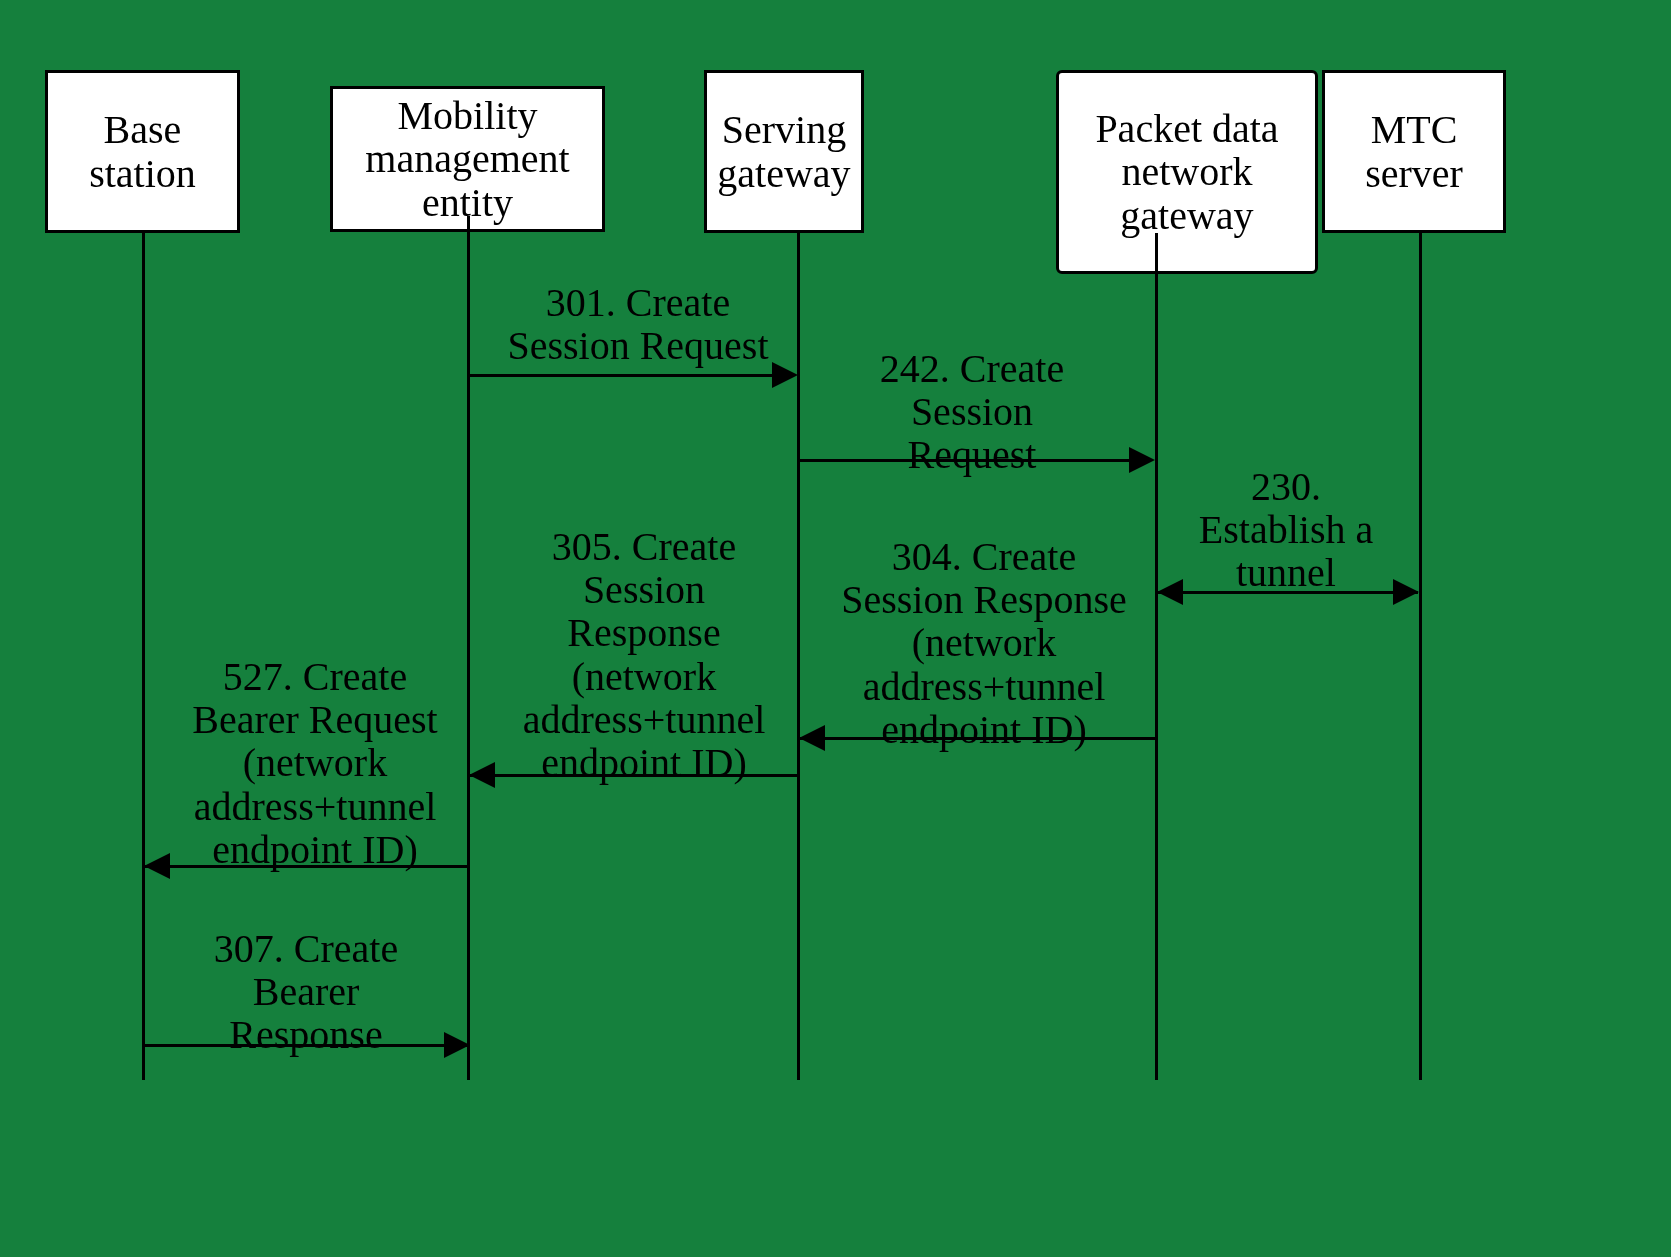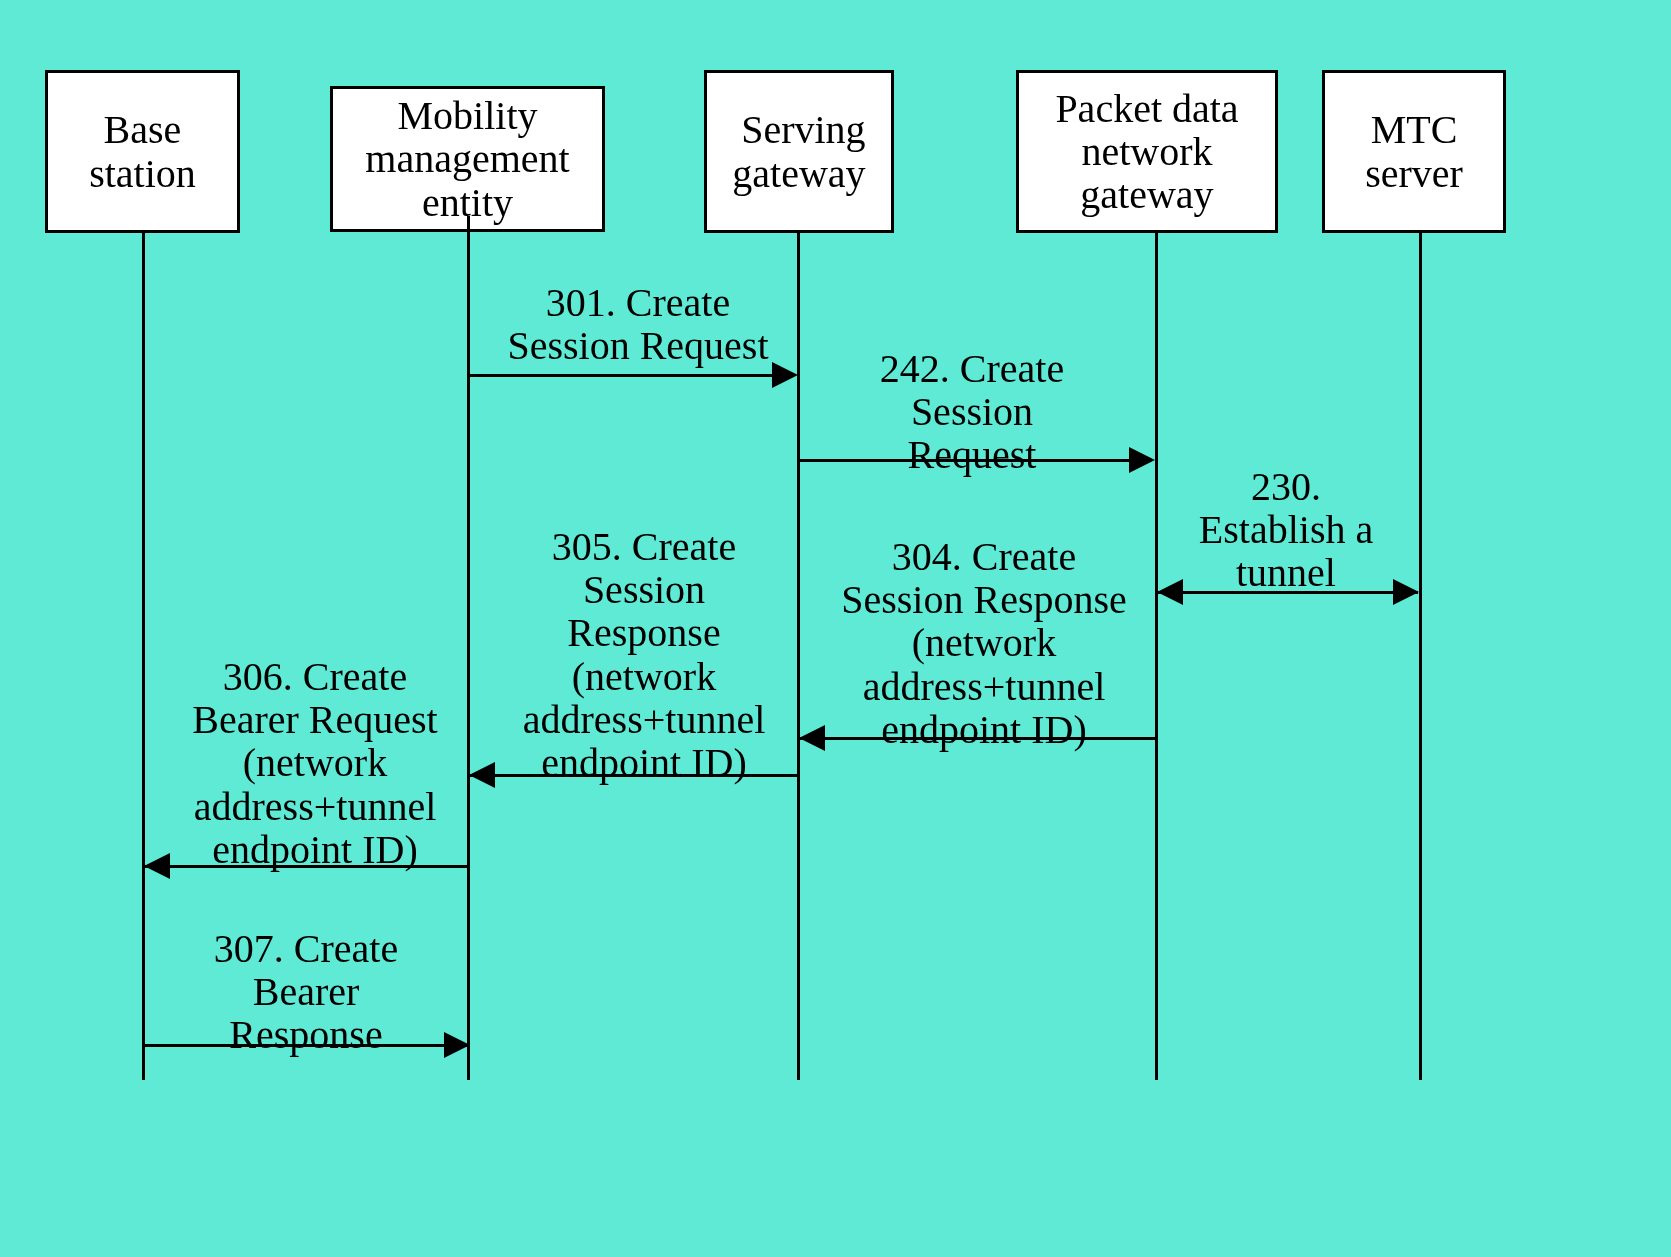--- a/index.html
+++ b/index.html
@@ -15,7 +15,7 @@
     position: relative;
     width: 1671px;
     height: 1257px;
-    background: #5eead4;
+    background: #15803d;
     overflow: hidden;
   }
   .actor-box {

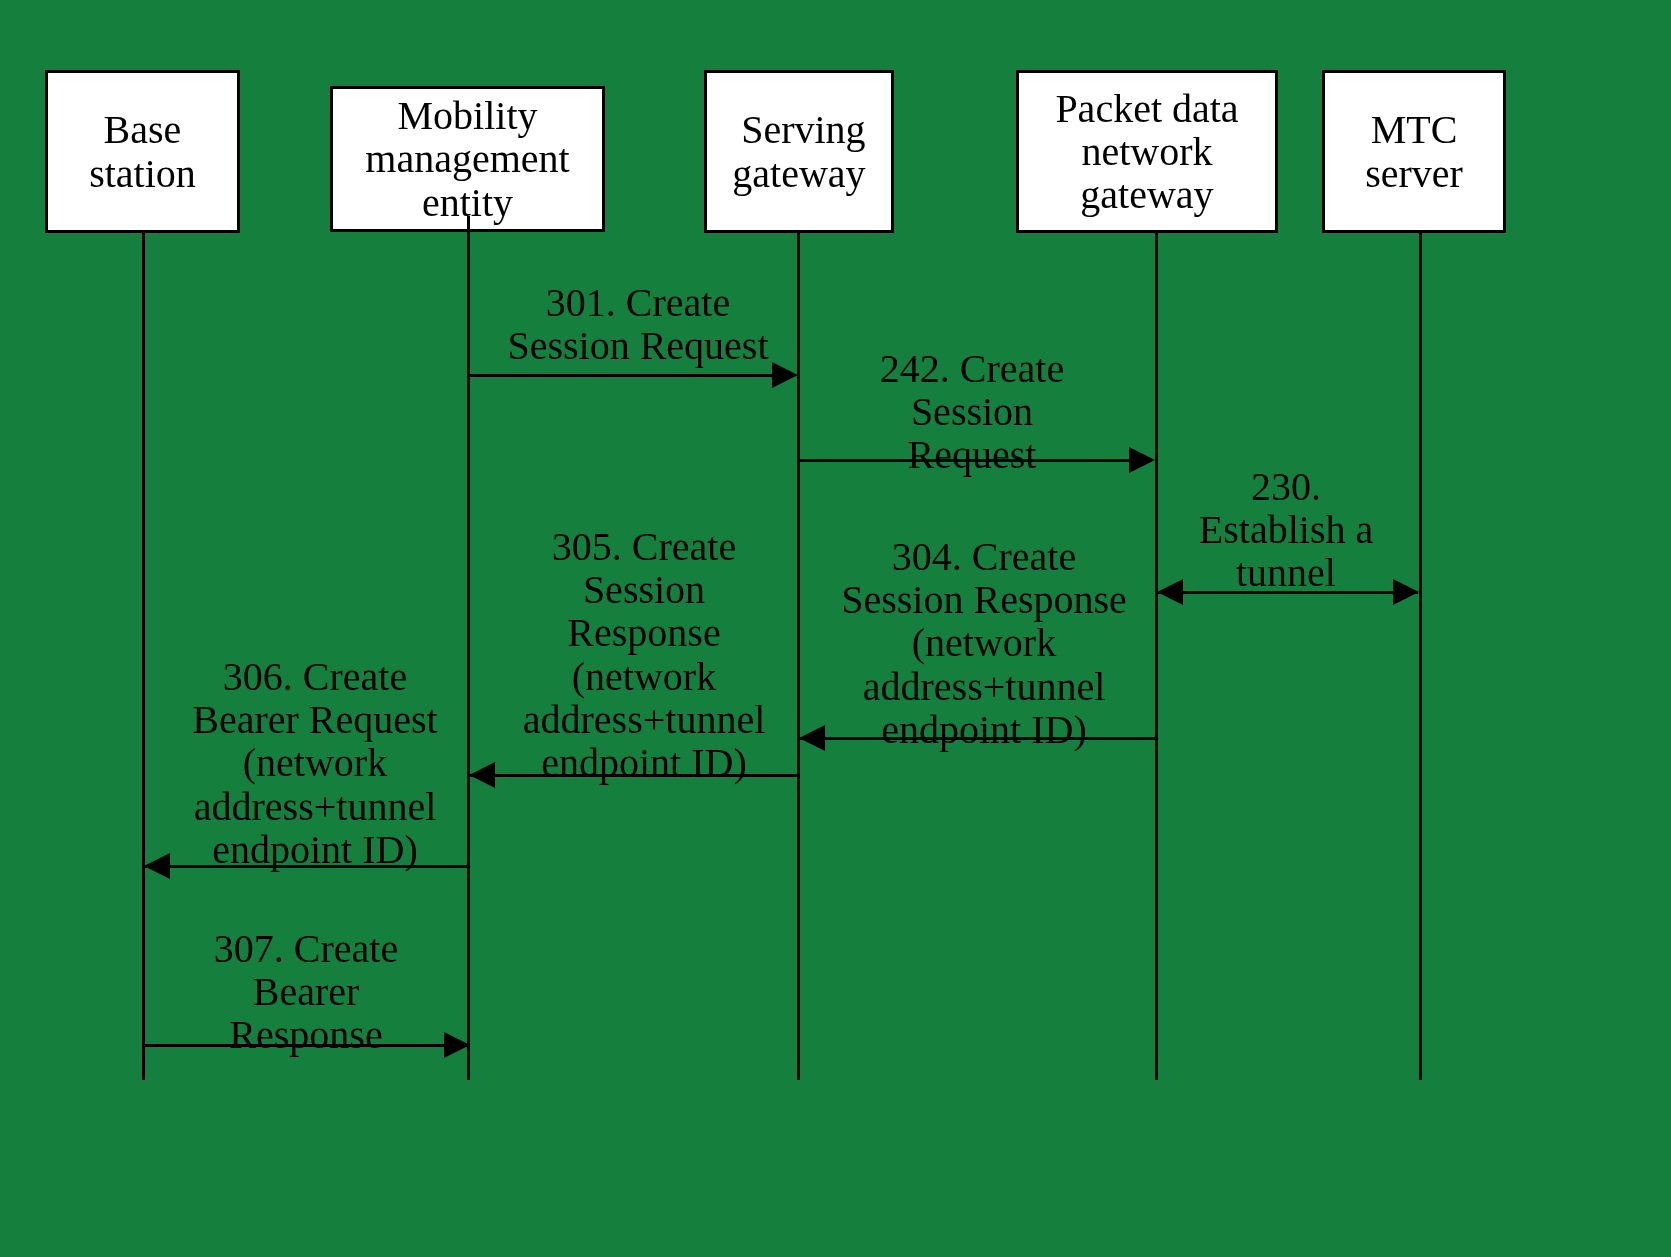--- a/index.html
+++ b/index.html
@@ -76,7 +76,7 @@
 management
 entity</span>
   </div>
-  <div class="actor-box" style="left:704px; top:70px; width:190px; height:163px;text-align:right;">
+  <div class="actor-box" style="left:704px; top:70px; width:160px; height:163px;">
     <span style="white-space:pre-line;">Serving
 gateway</span>
   </div>

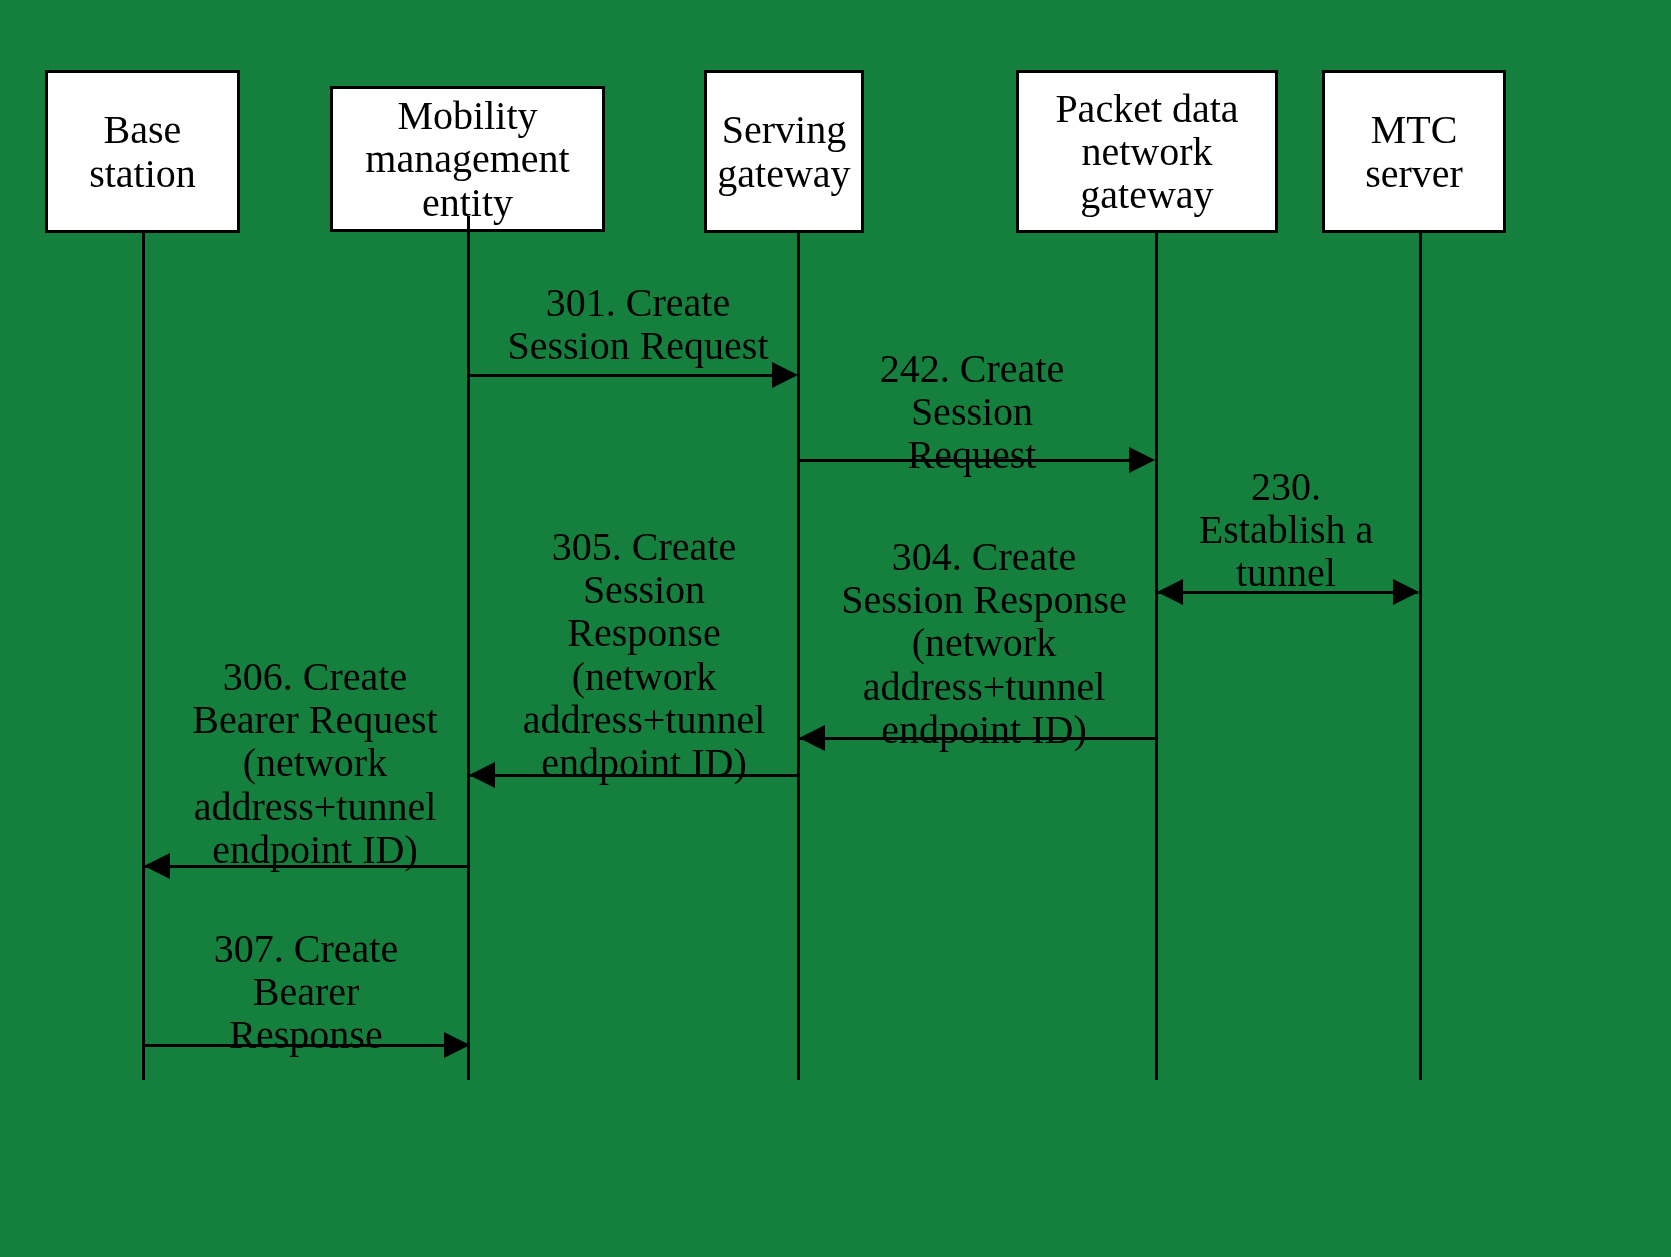--- a/index.html
+++ b/index.html
@@ -80,7 +80,7 @@
     <span style="white-space:pre-line;">Serving
 gateway</span>
   </div>
-  <div class="actor-box" style="left:1016px; top:70px; width:262px; height:163px;">
+  <div class="actor-box" style="left:1056px; top:70px; width:262px; height:204px;border-radius:6px;">
     <span style="white-space:pre-line;">Packet data
 network
 gateway</span>

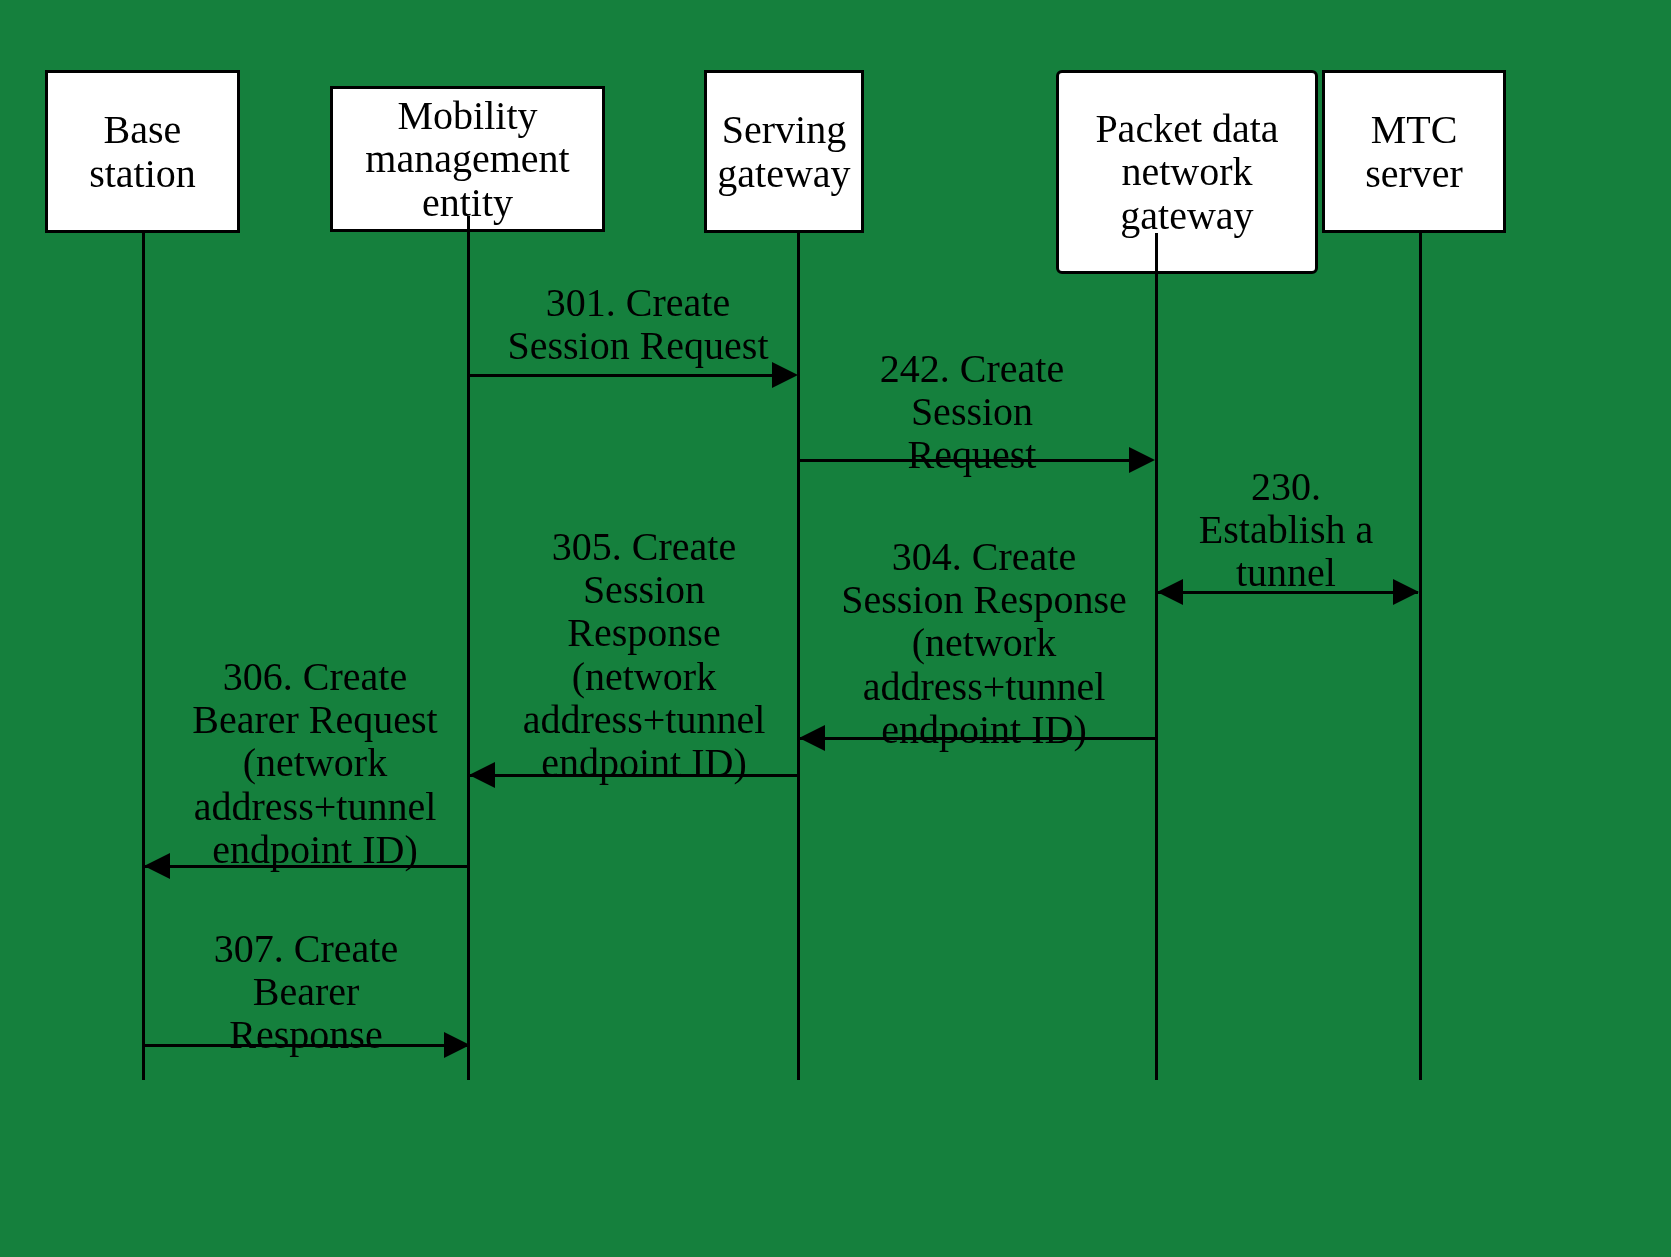--- a/index.html
+++ b/index.html
@@ -131,7 +131,7 @@
   <div class="arrow-line" style="left:470px; top:774px; width:328px;"></div>
   <div class="arrow-head left" style="left:469px; top:762px;"></div>
 
-  <div class="msg-label" style="left:160px; top:626px; width:310px;">306. Create
+  <div class="msg-label" style="left:160px; top:626px; width:310px;">527. Create
 Bearer Request
 (network
 address+tunnel

